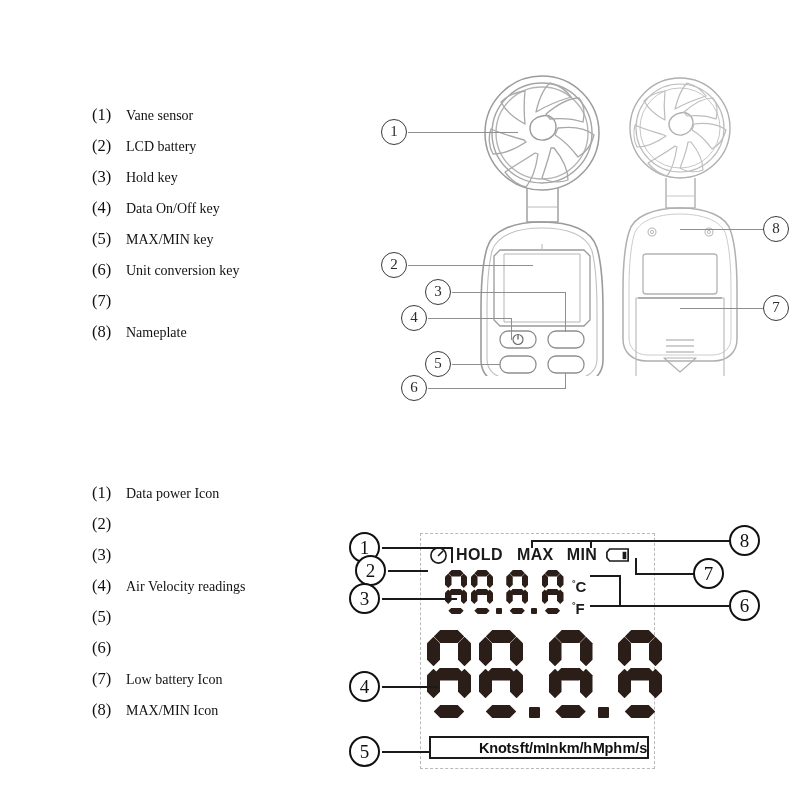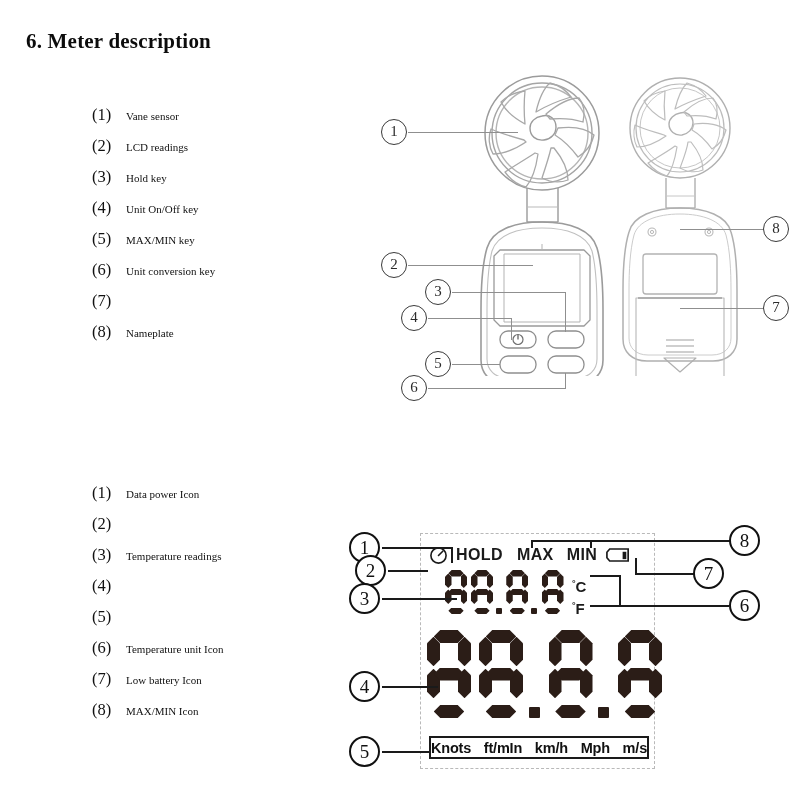--- a/index.html
+++ b/index.html
@@ -162,7 +162,6 @@
 
 <div class="page">
 
-  <div class="section-title" id="sec6-title">6. Meter description</div>
 
   <div class="item-list" id="list6">
     <div class="item-row">

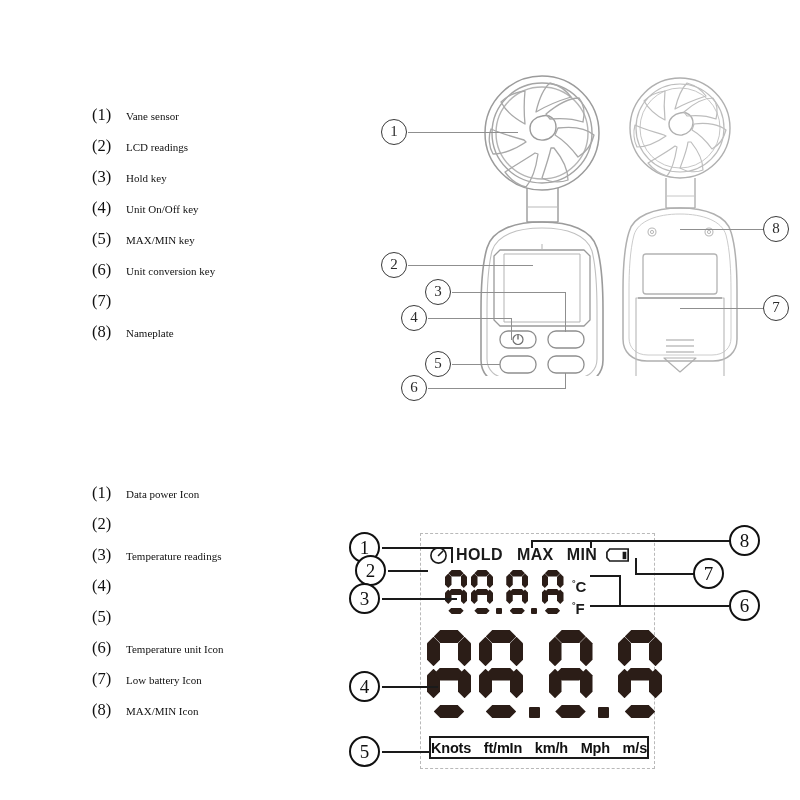--- a/index.html
+++ b/index.html
@@ -45,7 +45,7 @@
     color:#111;
   }
   .item-label {
-    font-size:11px;
+    font-size:14px;
     font-family:"Liberation Serif", serif;
     color:#111;
   }

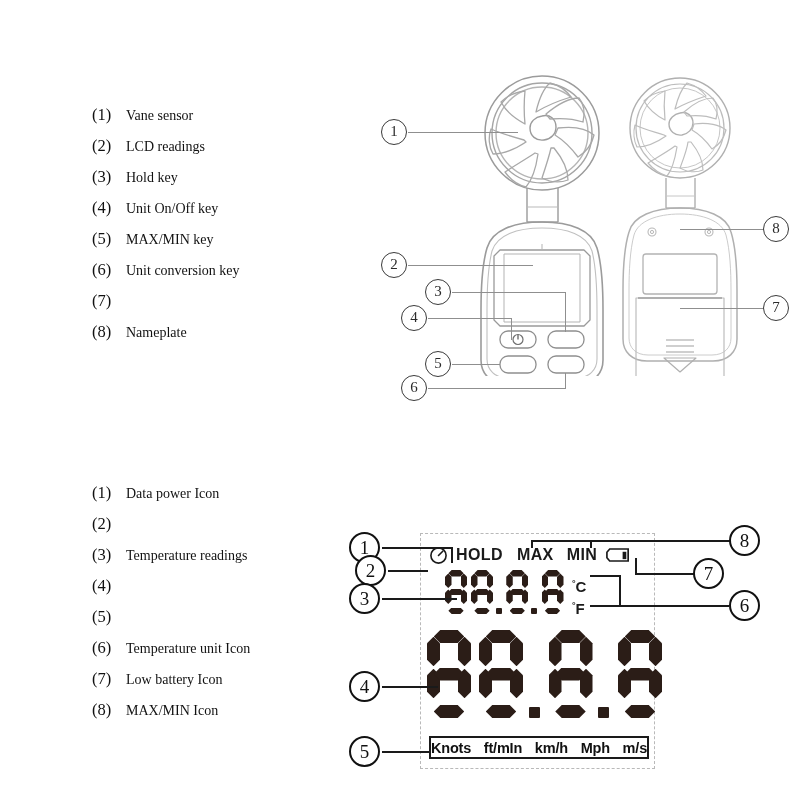--- a/index.html
+++ b/index.html
@@ -170,7 +170,7 @@
     </div>
     <div class="item-row">
       <span class="item-num">(2)</span>
-      <span class="item-label">LCD readings</span>
+      <span class="item-label">LCD battery</span>
     </div>
     <div class="item-row">
       <span class="item-num">(3)</span>

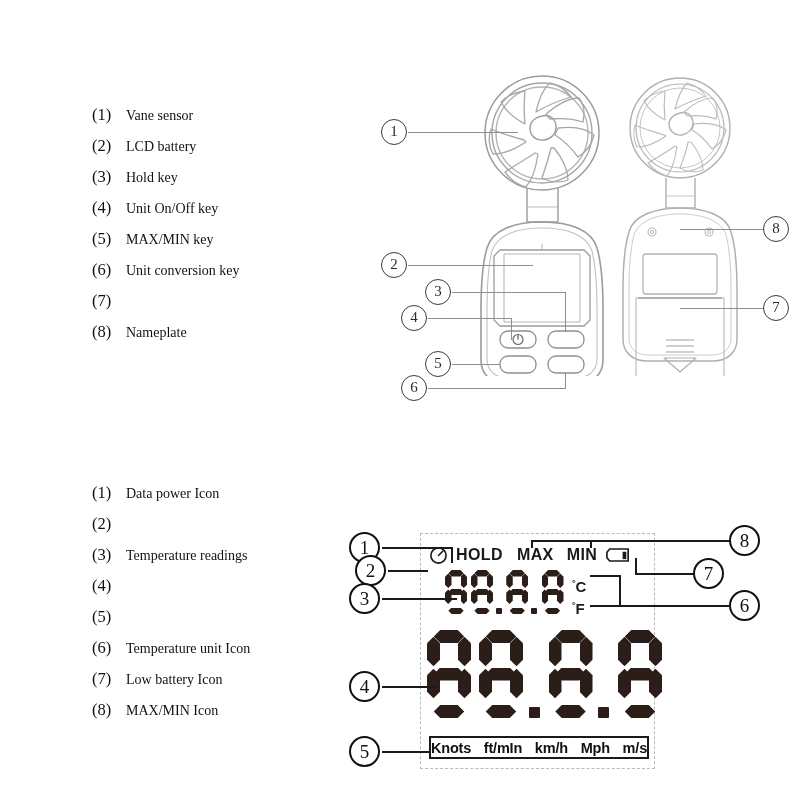--- a/index.html
+++ b/index.html
@@ -178,7 +178,7 @@
     </div>
     <div class="item-row">
       <span class="item-num">(4)</span>
-      <span class="item-label">Unit On/Off key</span>
+      <span class="item-label">Data On/Off key</span>
     </div>
     <div class="item-row">
       <span class="item-num">(5)</span>

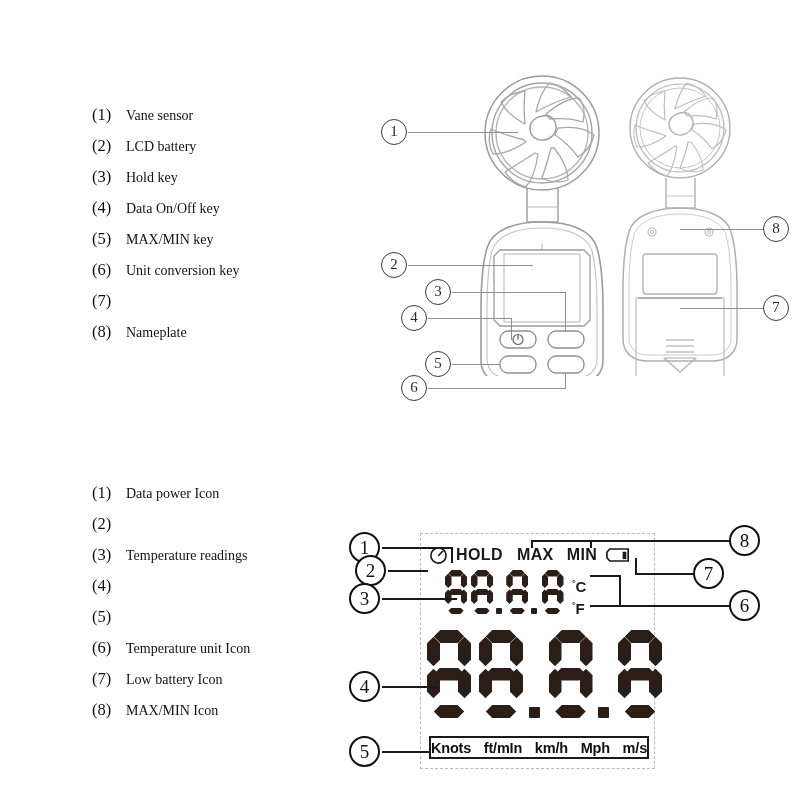--- a/index.html
+++ b/index.html
@@ -351,7 +351,6 @@
     </div>
     <div class="item-row">
       <span class="item-num">(3)</span>
-      <span class="item-label">Temperature readings</span>
     </div>
     <div class="item-row">
       <span class="item-num">(4)</span>

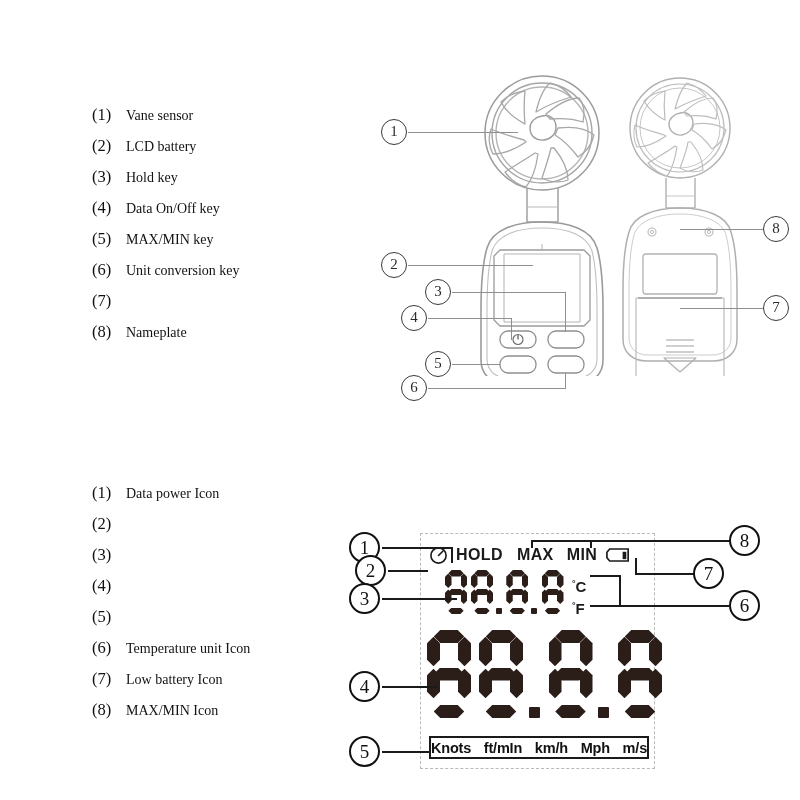--- a/index.html
+++ b/index.html
@@ -354,6 +354,7 @@
     </div>
     <div class="item-row">
       <span class="item-num">(4)</span>
+      <span class="item-label">Air Velocity readings</span>
     </div>
     <div class="item-row">
       <span class="item-num">(5)</span>

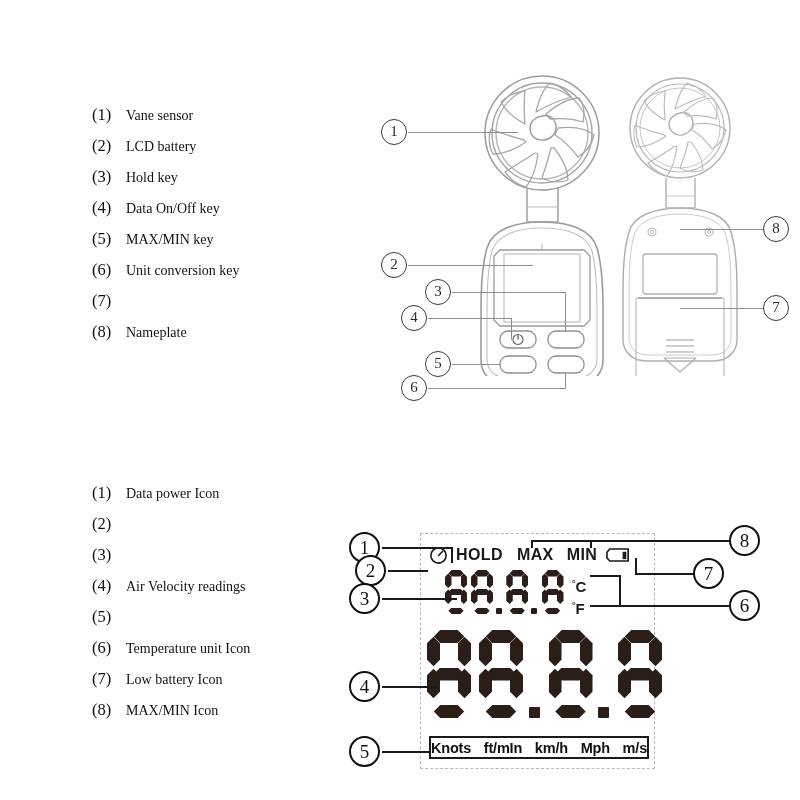--- a/index.html
+++ b/index.html
@@ -361,7 +361,6 @@
     </div>
     <div class="item-row">
       <span class="item-num">(6)</span>
-      <span class="item-label">Temperature unit Icon</span>
     </div>
     <div class="item-row">
       <span class="item-num">(7)</span>

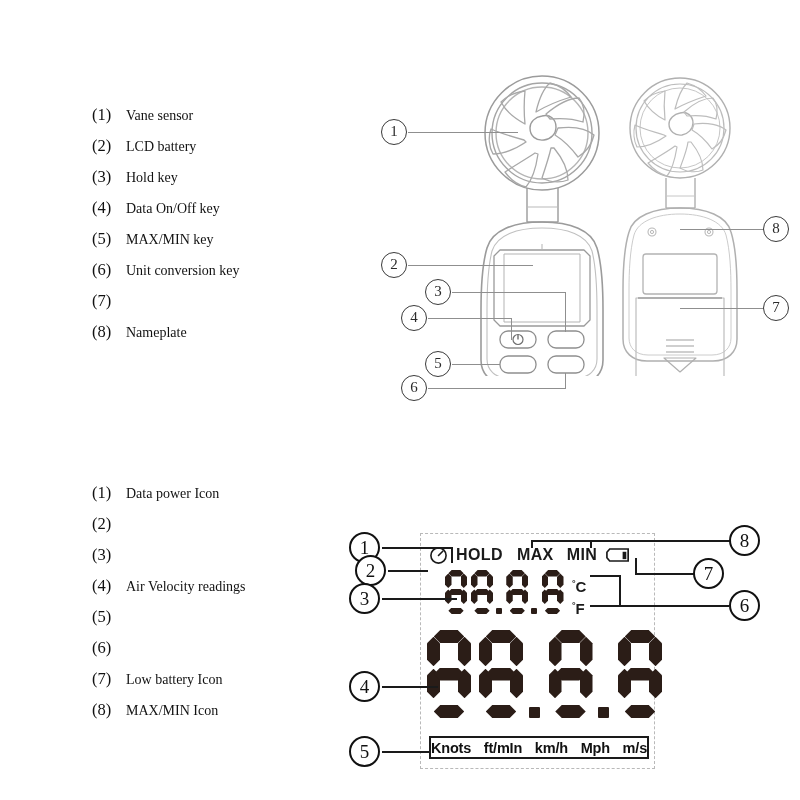--- a/index.html
+++ b/index.html
@@ -153,6 +153,7 @@
     color:#111;
     background:#fff;
     white-space:nowrap;
+    padding-left:48px;
   }
   #unit-bar span { display:inline-block; }
   .u-sep { width:3px; }

